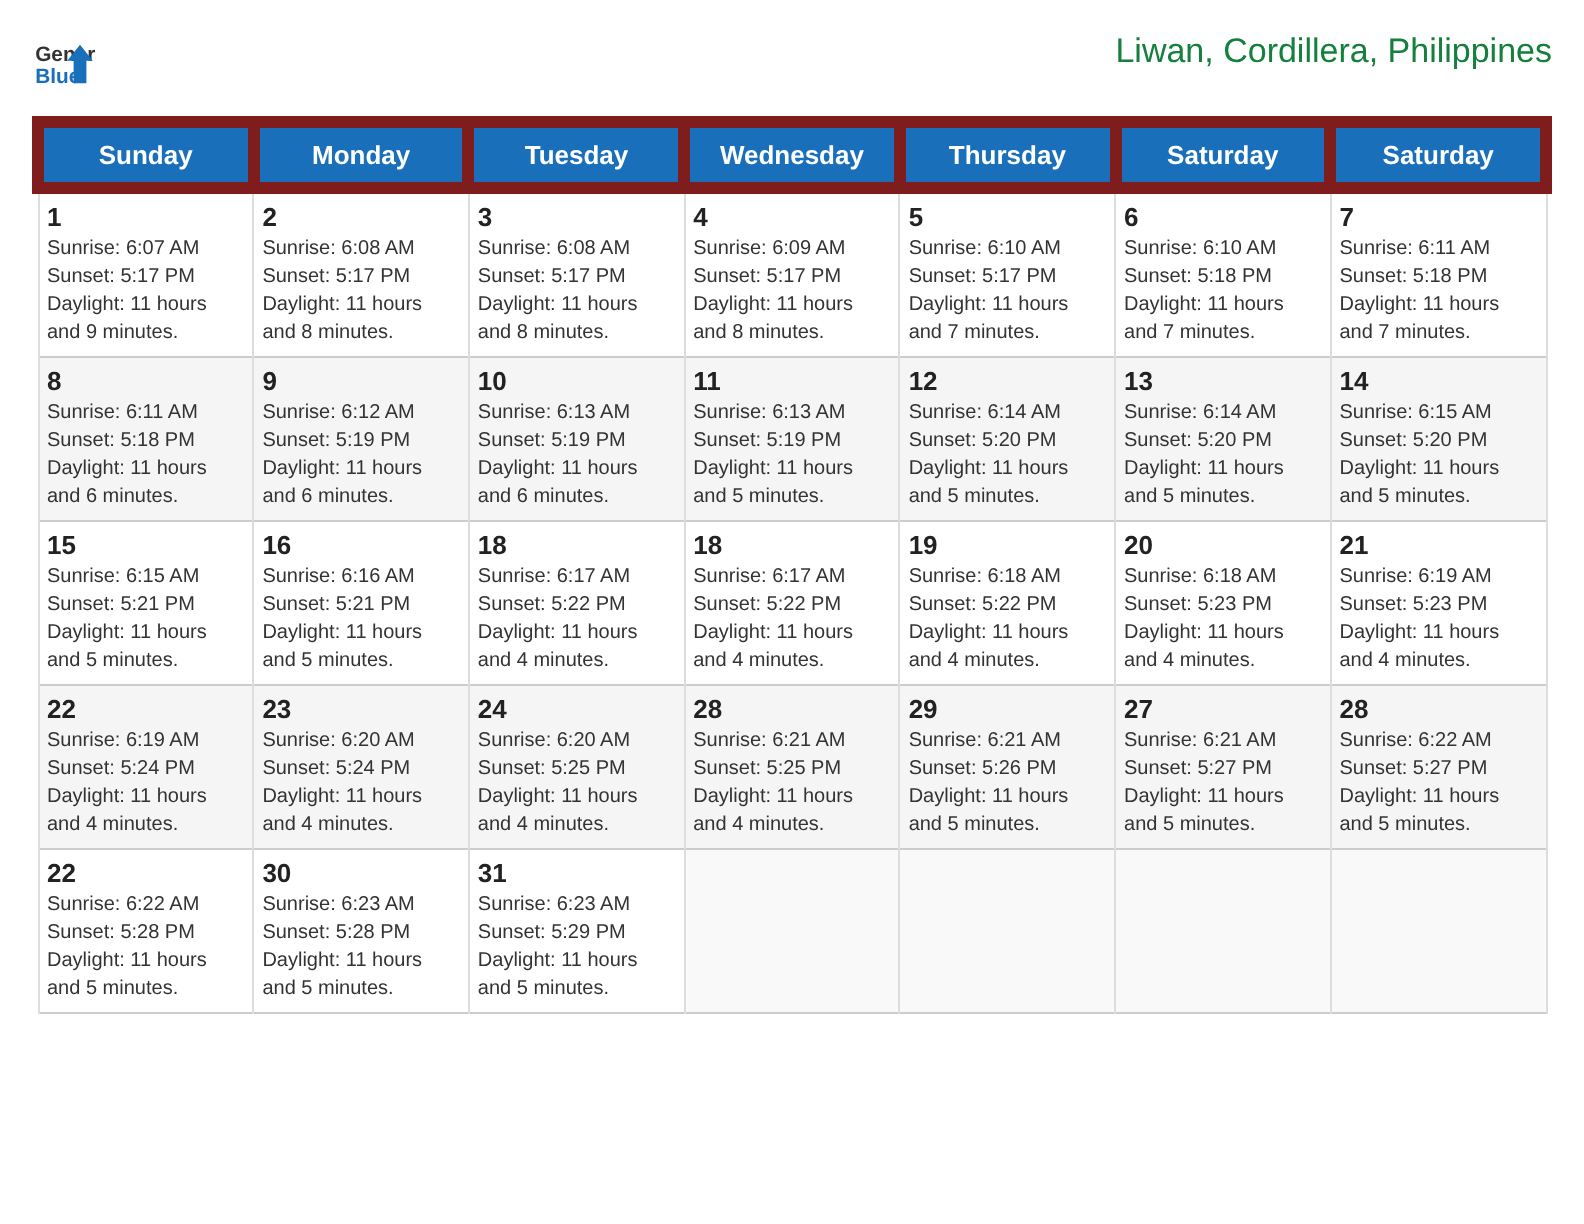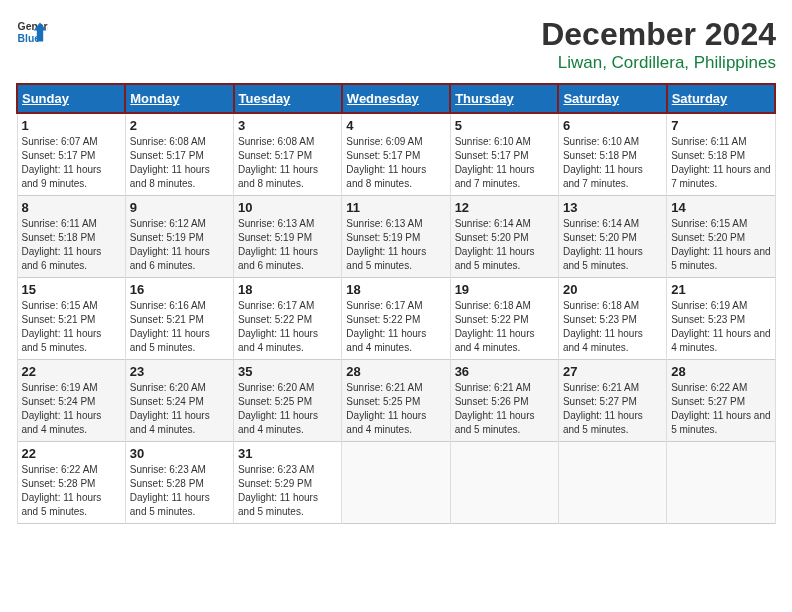--- a/index.html
+++ b/index.html
@@ -97,7 +97,6 @@
     </svg>
   </div>
   <div class="title-block">
-    <div class="month-title">December 2024</div>
     <div class="location">Liwan, Cordillera, Philippines</div>
   </div>
 </div>

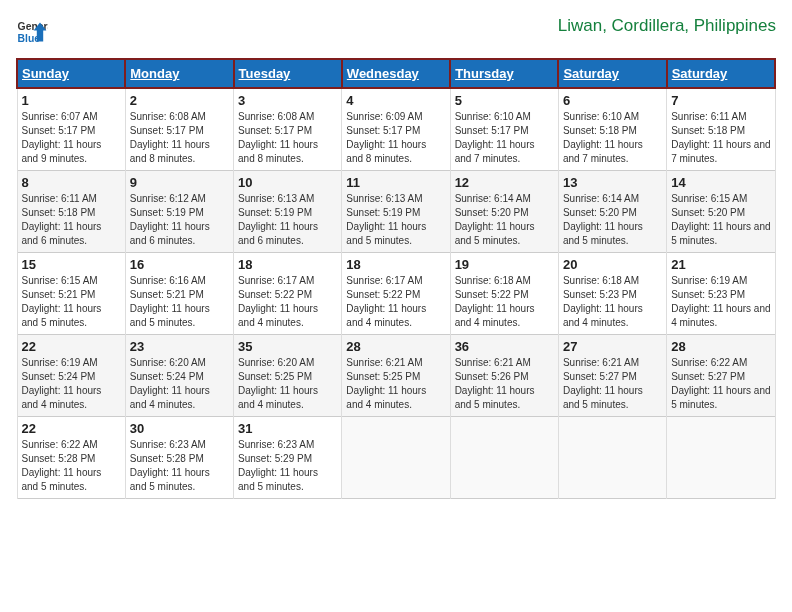--- a/index.html
+++ b/index.html
@@ -46,11 +46,10 @@
       background: #1a6fba;
       color: #fff;
       padding: 6px 4px;
-      text-align: left;
+      text-align: center;
       font-size: 13px;
       font-weight: bold;
-      border: 2px solid #7f1d1d;
-      text-decoration: underline;
+      border: 6px solid #7f1d1d;
     }
     tbody tr {
       border-bottom: 1px solid #ccc;

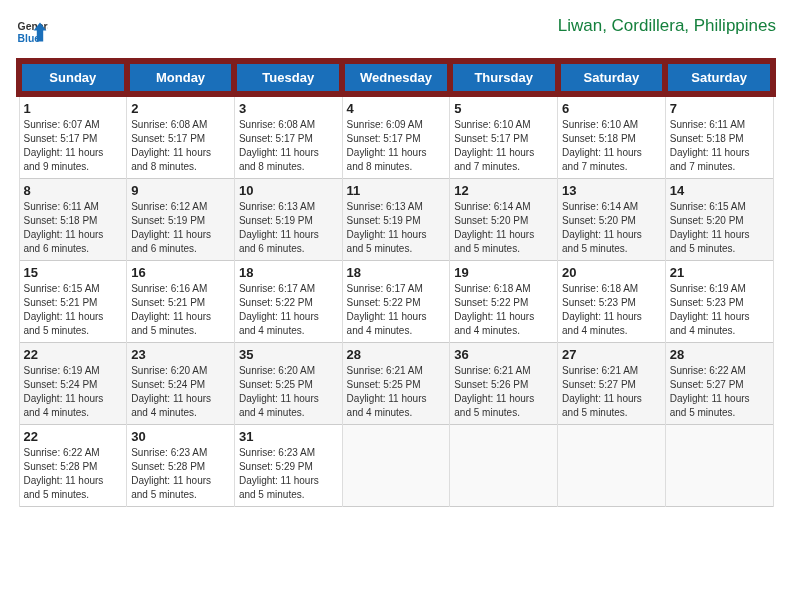--- a/index.html
+++ b/index.html
@@ -213,7 +213,7 @@
         <div class="day-info">Sunrise: 6:20 AM<br>Sunset: 5:24 PM<br>Daylight: 11 hours and 4 minutes.</div>
         </td>
         <td>
-        <span class="day-number">35</span>
+        <span class="day-number">24</span>
         <div class="day-info">Sunrise: 6:20 AM<br>Sunset: 5:25 PM<br>Daylight: 11 hours and 4 minutes.</div>
         </td>
         <td>

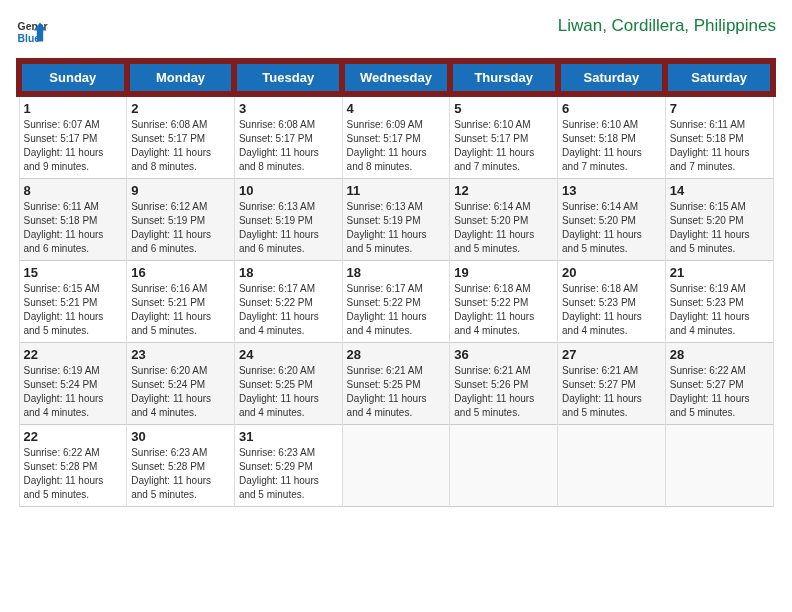--- a/index.html
+++ b/index.html
@@ -221,7 +221,7 @@
         <div class="day-info">Sunrise: 6:21 AM<br>Sunset: 5:25 PM<br>Daylight: 11 hours and 4 minutes.</div>
         </td>
         <td>
-        <span class="day-number">36</span>
+        <span class="day-number">29</span>
         <div class="day-info">Sunrise: 6:21 AM<br>Sunset: 5:26 PM<br>Daylight: 11 hours and 5 minutes.</div>
         </td>
         <td>

